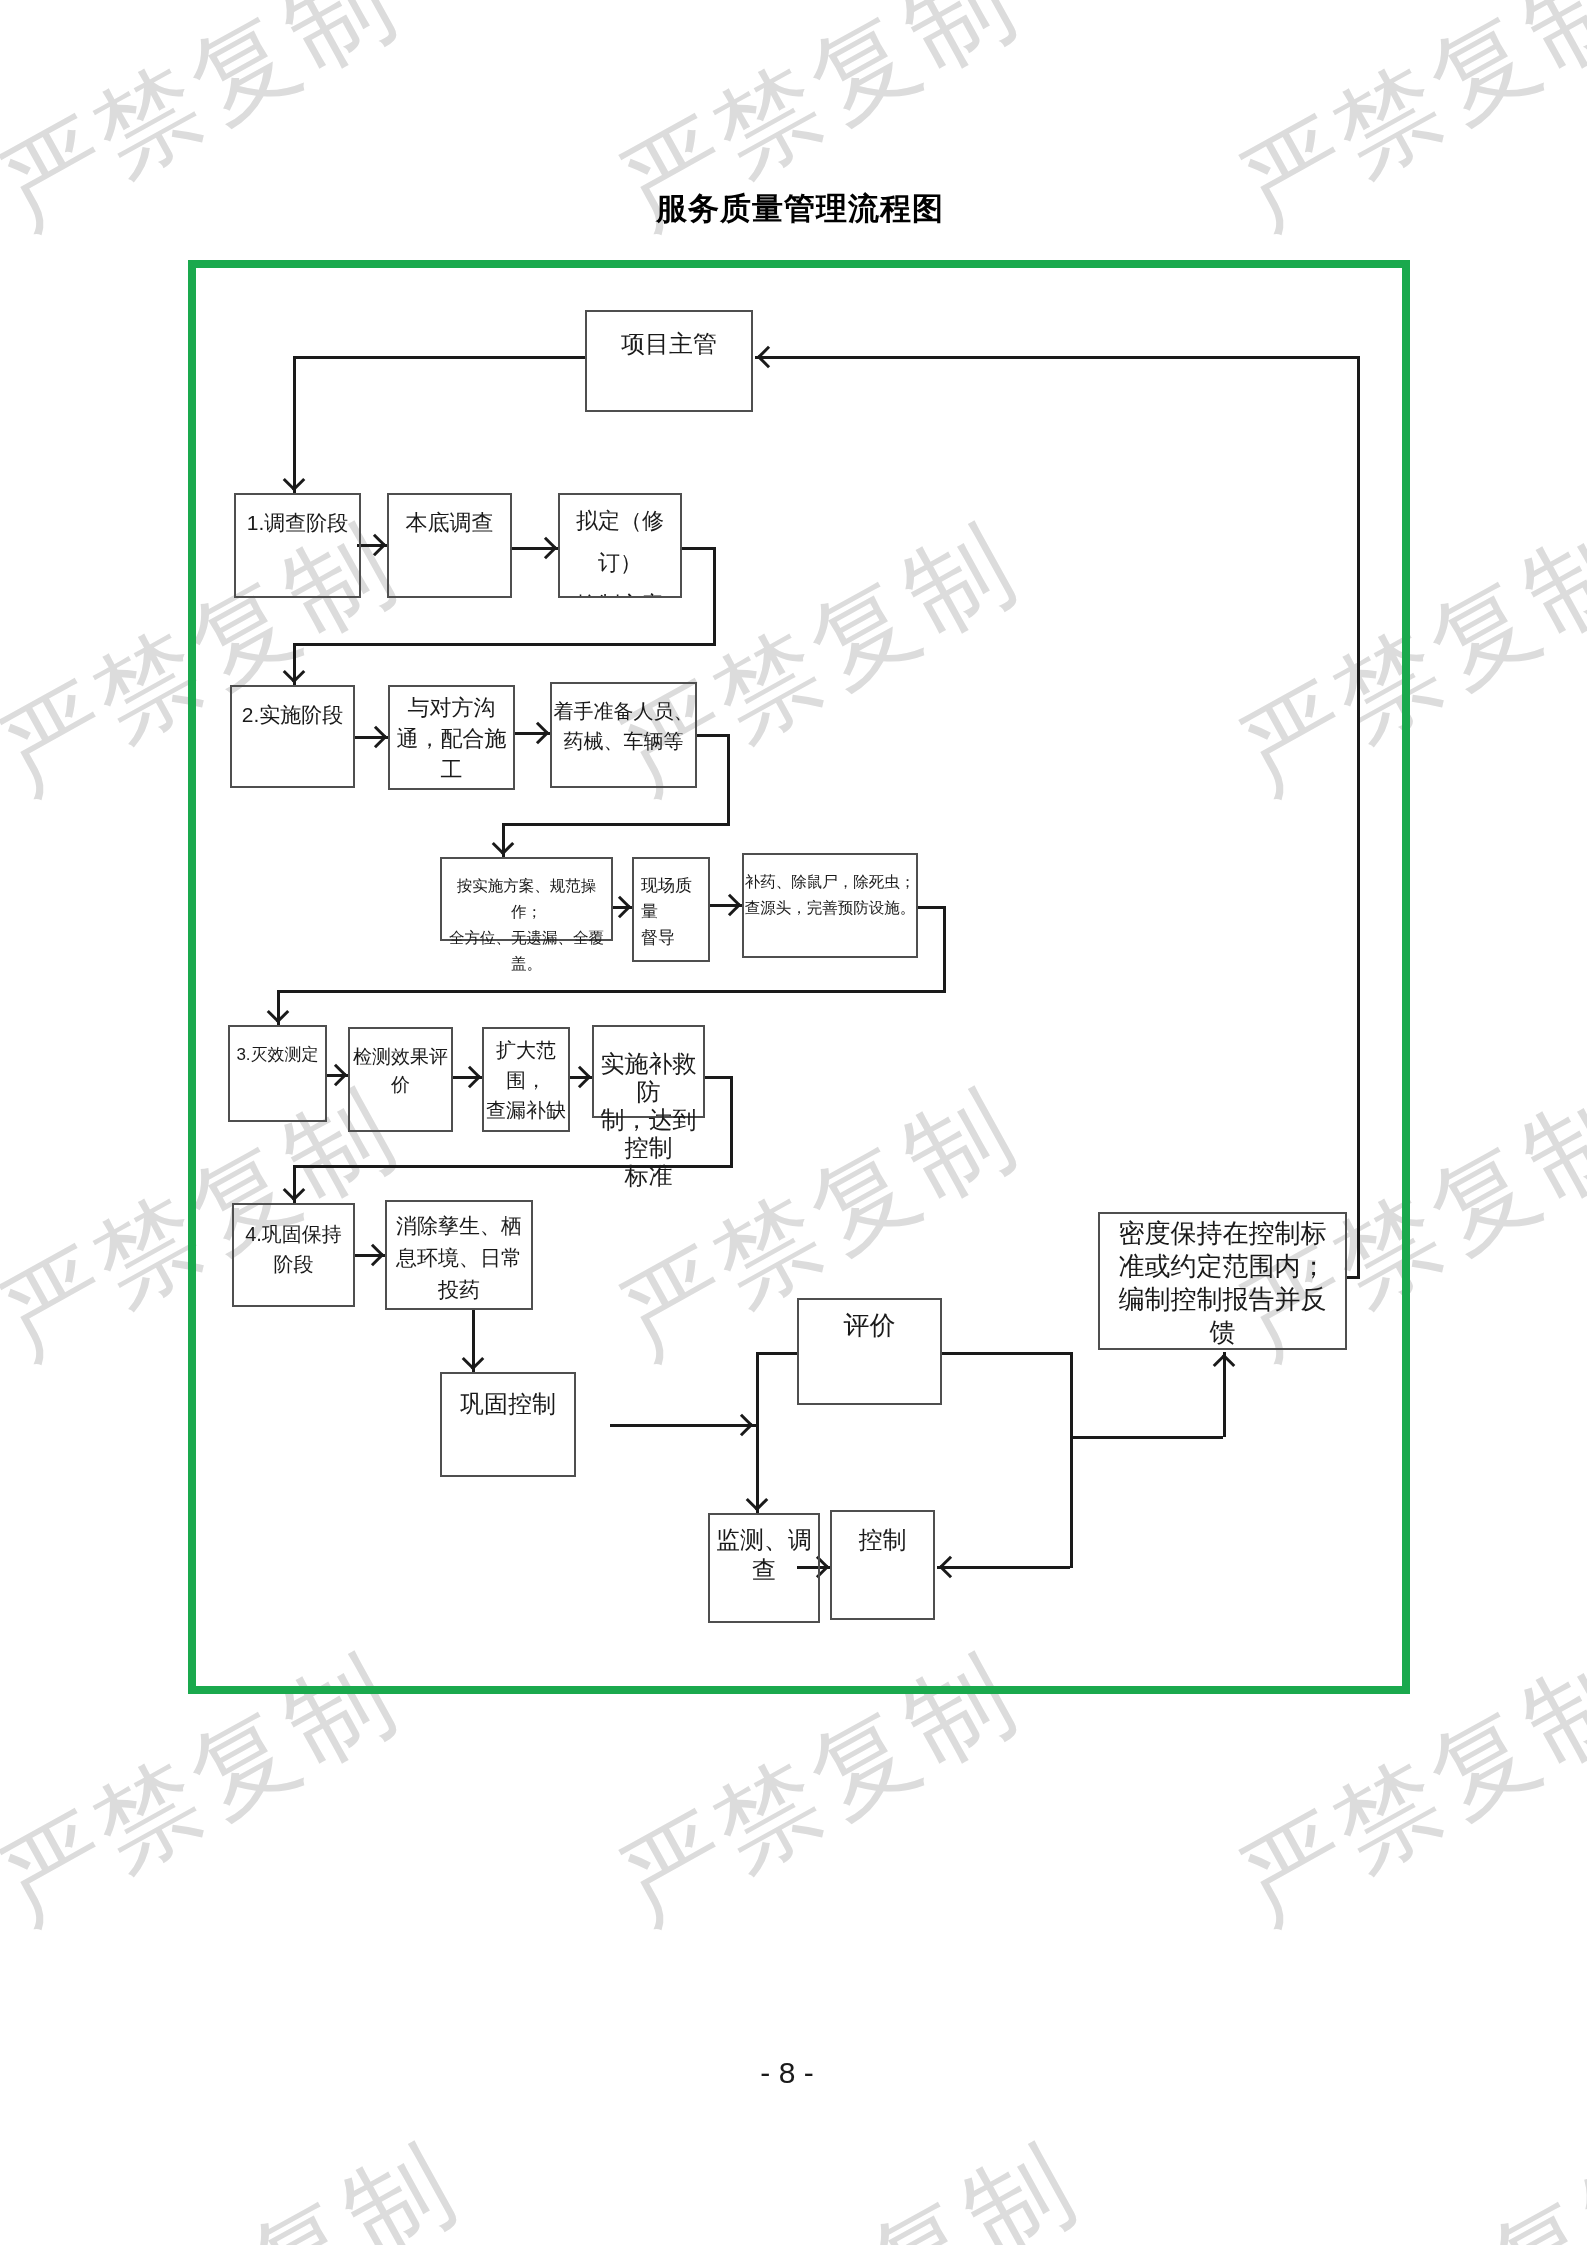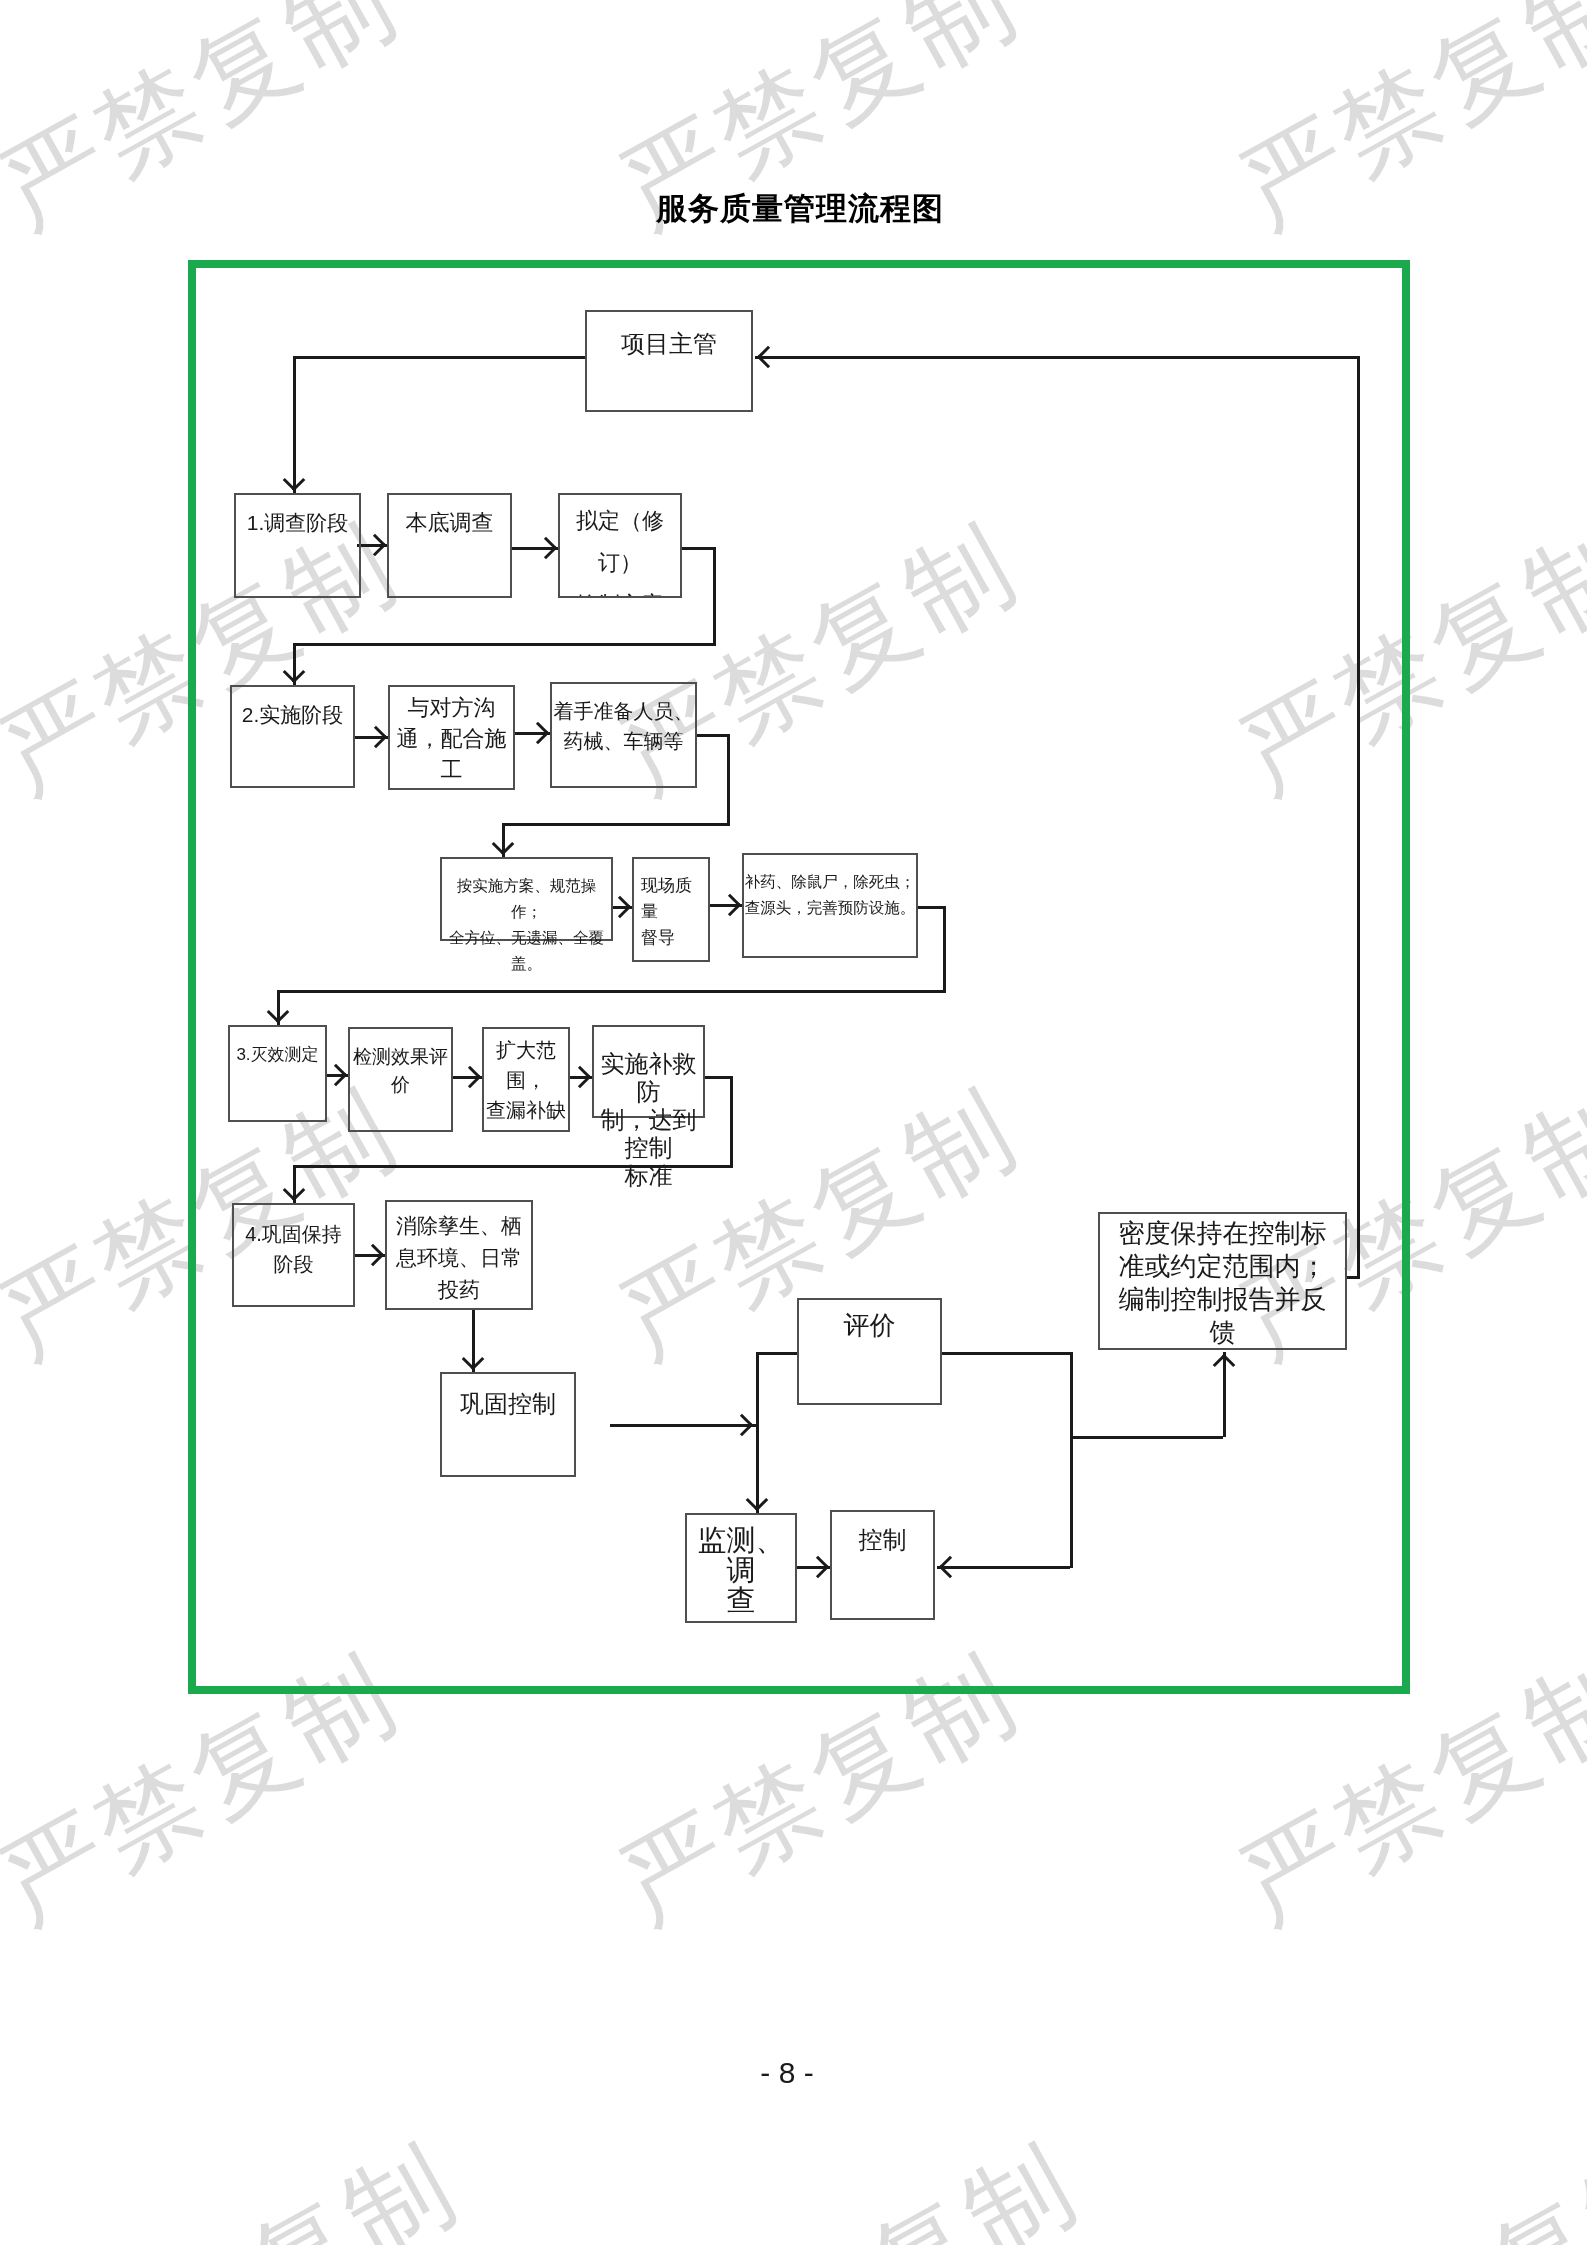--- a/index.html
+++ b/index.html
@@ -129,7 +129,7 @@
 馈</div>
   <div class="fbox" style="left:797px;top:1298px;width:145px;height:107px;font-size:26px;padding-top:10px;">评价</div>
   <div class="fbox" style="left:440px;top:1372px;width:136px;height:105px;font-size:24px;padding-top:14px;">巩固控制</div>
-  <div class="fbox" style="left:685px;top:1513px;width:112px;height:110px;font-size:29px;padding-top:10px;line-height:30px;">监测、调
+  <div class="fbox" style="left:708px;top:1513px;width:112px;height:110px;font-size:24px;padding-top:10px;line-height:30px;">监测、调
 查</div>
   <div class="fbox" style="left:830px;top:1510px;width:105px;height:110px;font-size:24px;padding-top:12px;">控制</div>
 

